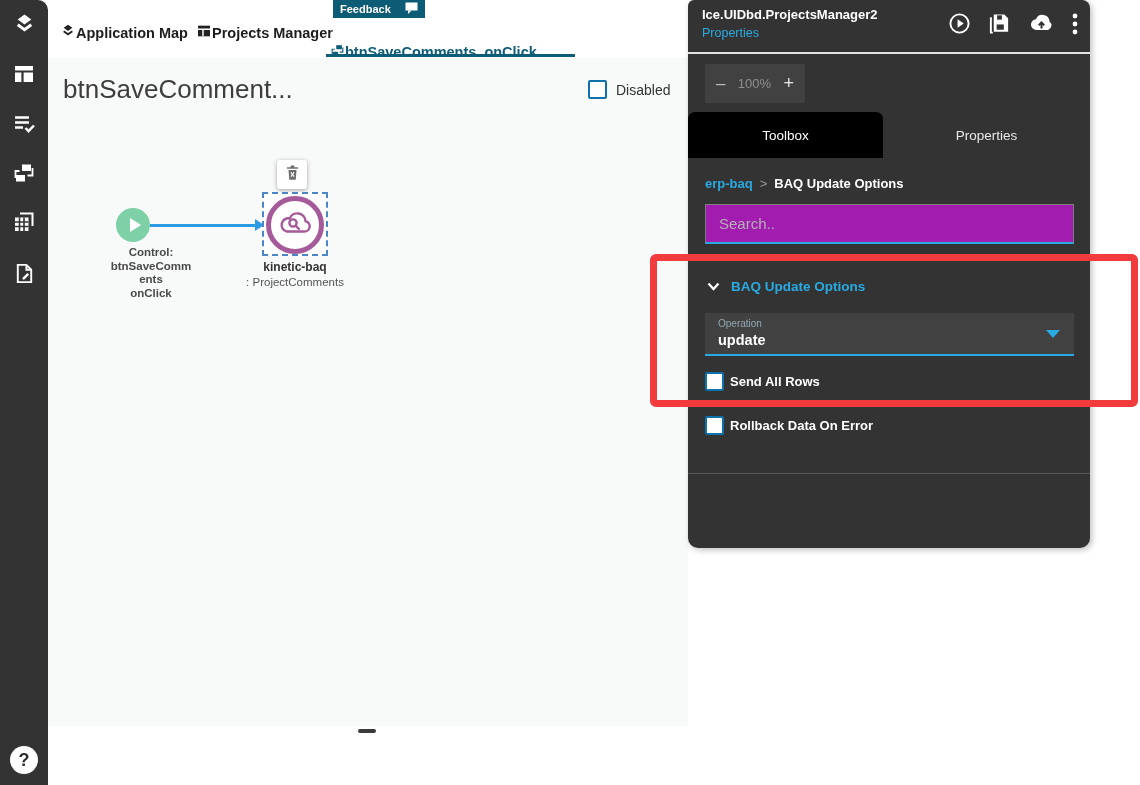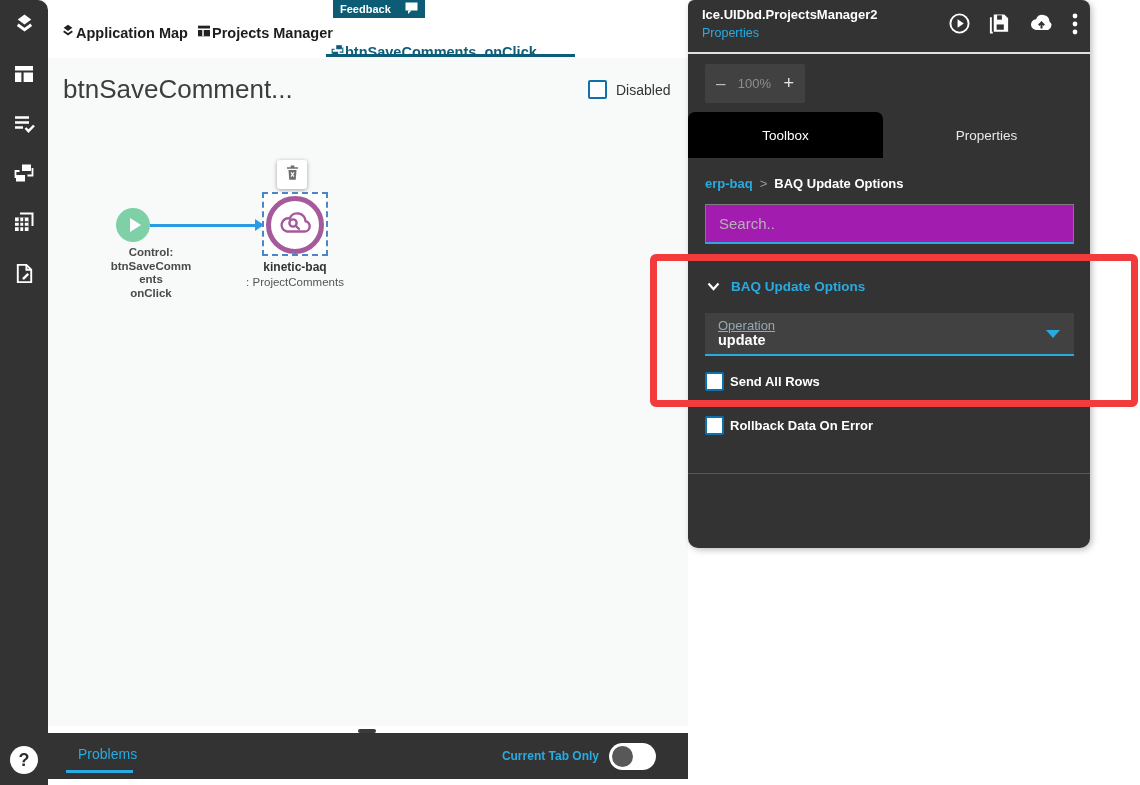--- a/index.html
+++ b/index.html
@@ -81,7 +81,7 @@
   .section-title { font-size:13.5px; font-weight:bold; color:#29abe2; }
 
   .op-field { position:absolute; left:17px; top:313px; width:369px; height:43px; background:#414141; border-bottom:2px solid #29abe2; cursor:pointer; }
-  .op-label { position:absolute; left:13px; top:5px; font-size:13px; color:#93a9b4;text-decoration:underline; }
+  .op-label { position:absolute; left:13px; top:5px; font-size:10px; color:#93a9b4; }
   .op-value { position:absolute; left:13px; top:19px; font-size:14.5px; font-weight:bold; color:#fff; }
   .op-caret { position:absolute; right:14px; top:17px; width:0; height:0; border-top:8px solid #29abe2; border-left:7px solid transparent; border-right:7px solid transparent; }
 

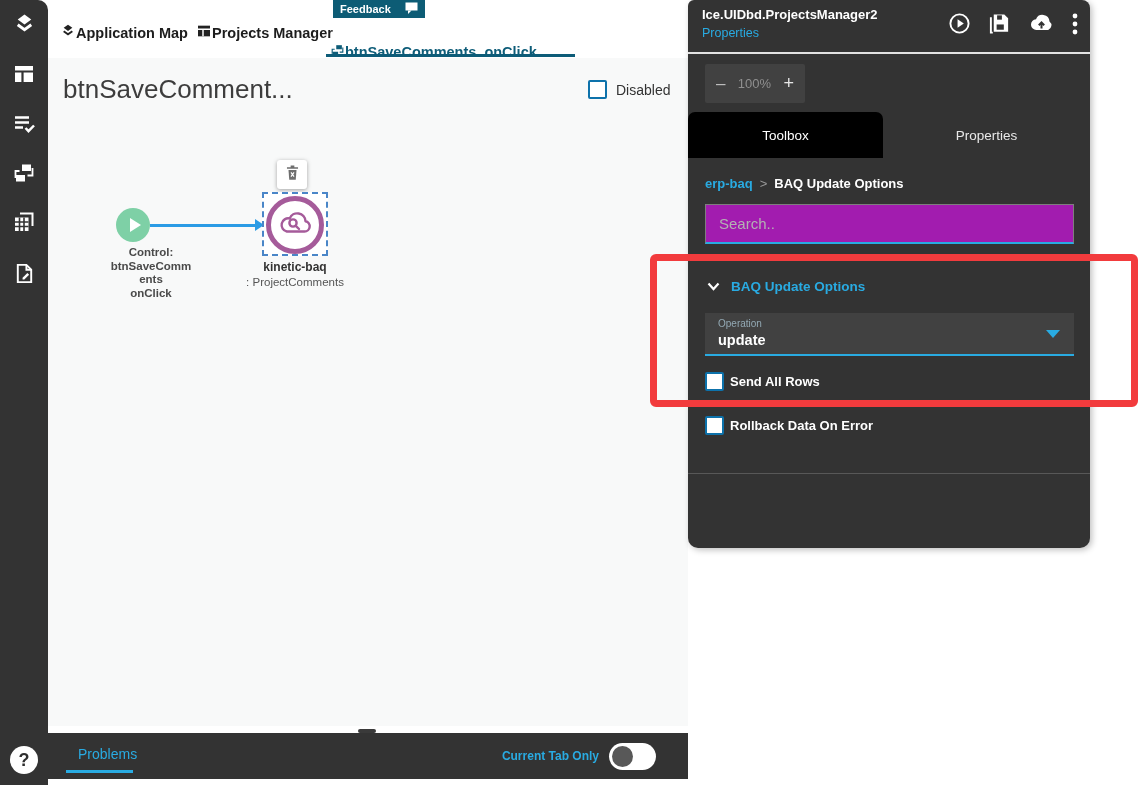--- a/index.html
+++ b/index.html
@@ -220,16 +220,6 @@
     <div class="resize-handle"></div>
   </div>
 
-  <div class="problems-bar">
-    <div class="problems-tab">Problems</div>
-    <div class="problems-underline"></div>
-    <div class="bar-right">
-      <span class="toggle-label">Current Tab Only</span>
-      <div class="toggle">
-        <div class="knob"></div>
-      </div>
-    </div>
-  </div>
 
   <div class="panel">
     <div class="panel-title">Ice.UIDbd.ProjectsManager2</div>

